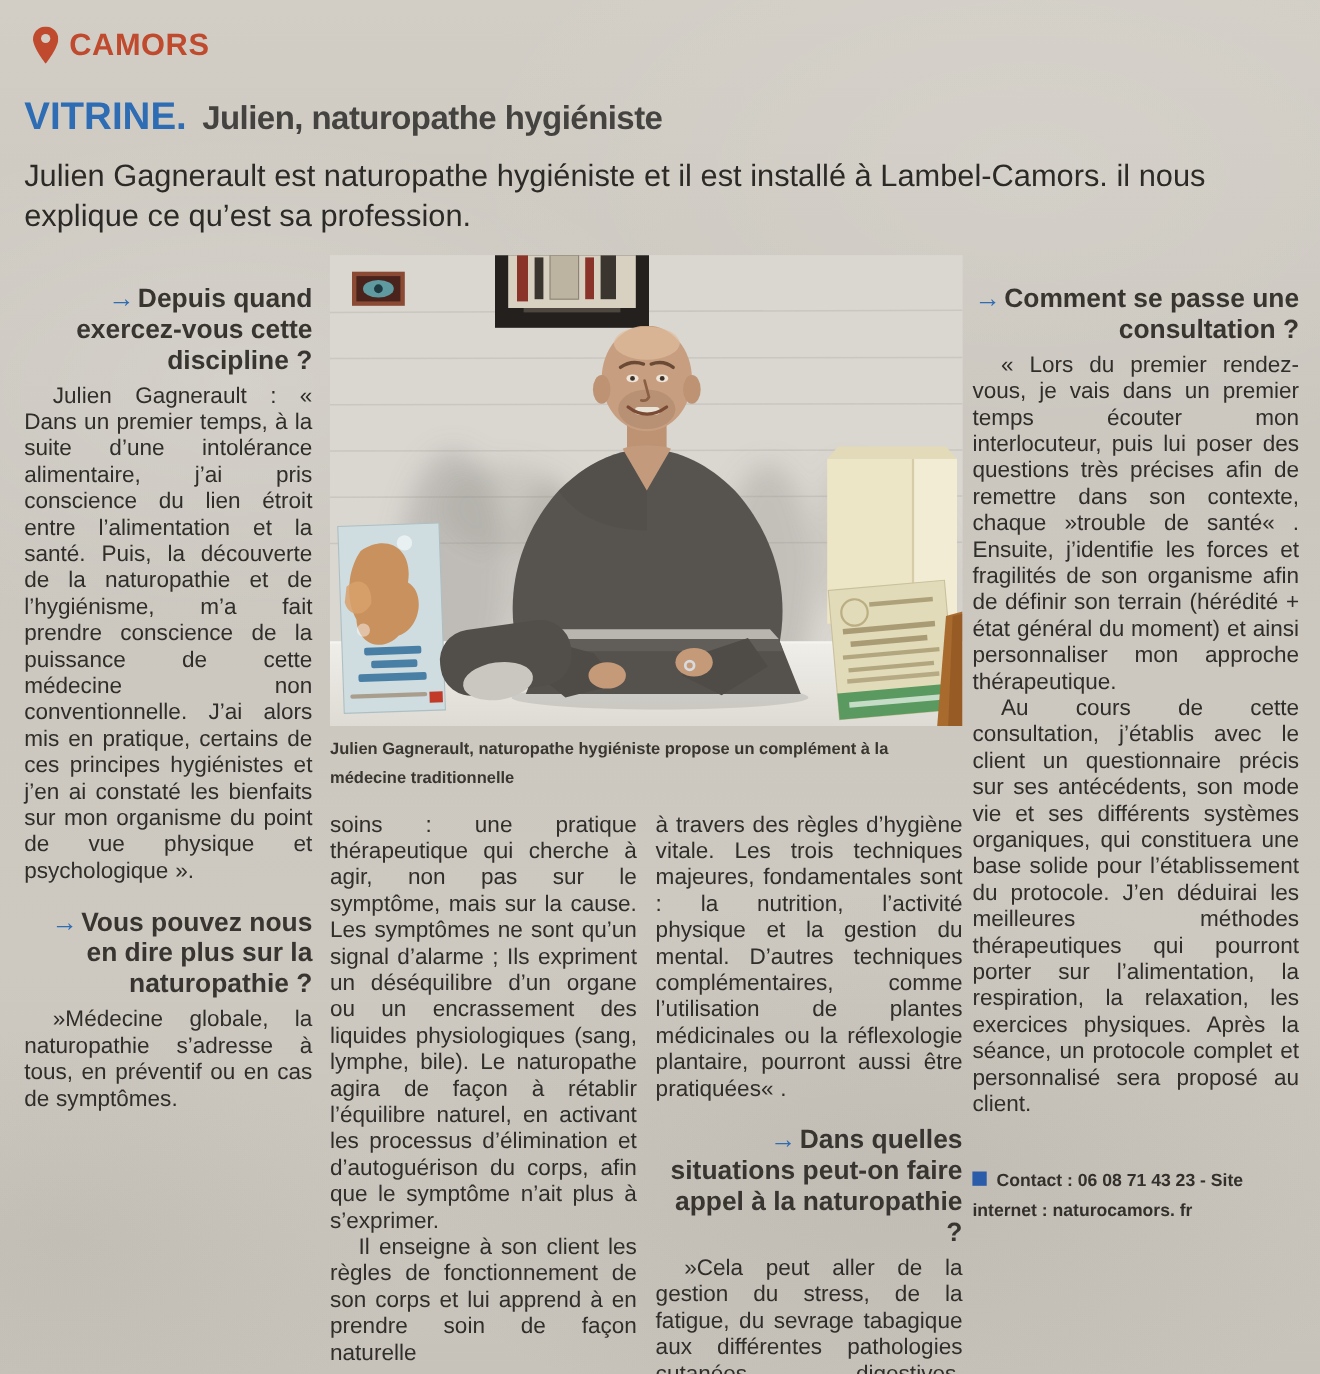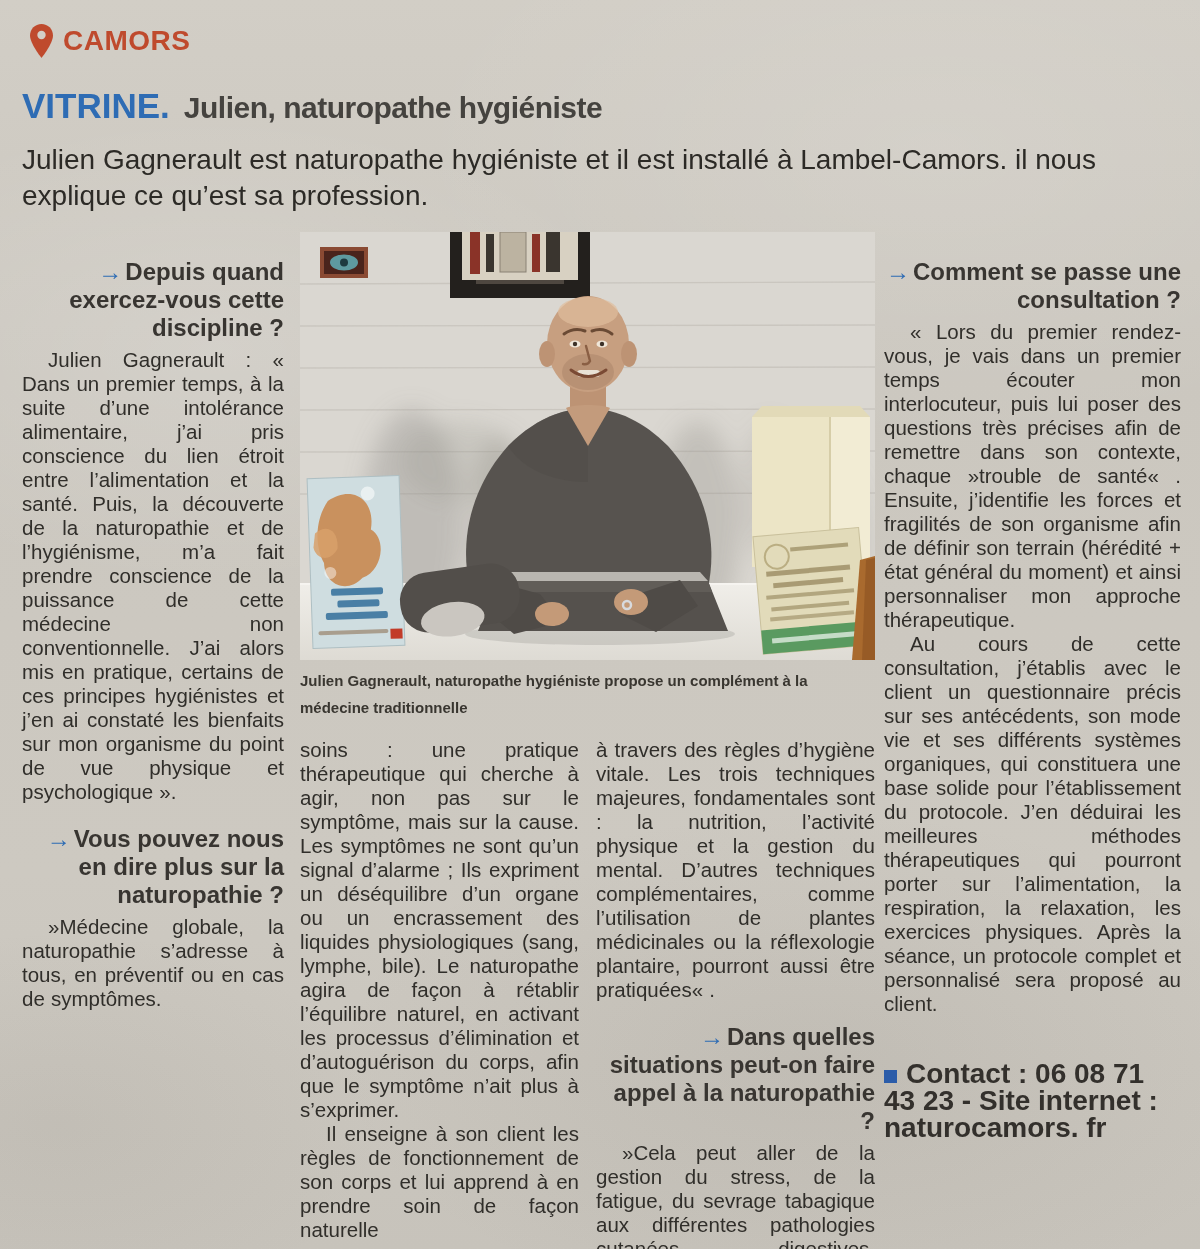--- a/index.html
+++ b/index.html
@@ -39,7 +39,7 @@
   .caption{margin-top:7px;font-size:15px;line-height:27px;font-weight:bold;color:#393630;}
   .twocols{display:flex;gap:17px;margin-top:17px;}
   .twocols .tcol{width:279px;}
-  .contact{margin-top:44px;font-size:28px;line-height:27px;font-weight:bold;color:#33302c;}
+  .contact{margin-top:44px;font-size:16px;line-height:27px;font-weight:bold;color:#33302c;}
   .contact .sq{display:inline-block;width:13px;height:13px;background:#2b5ca9;margin-right:9px;}
 </style>
 </head>

